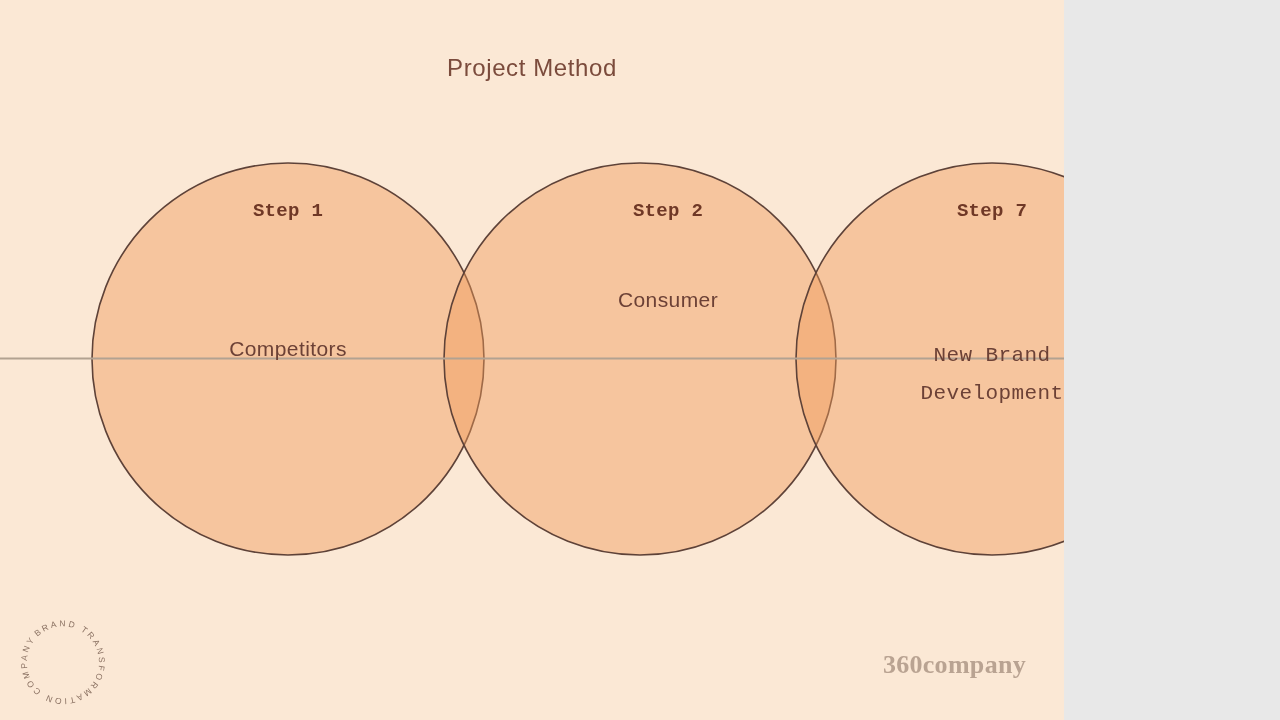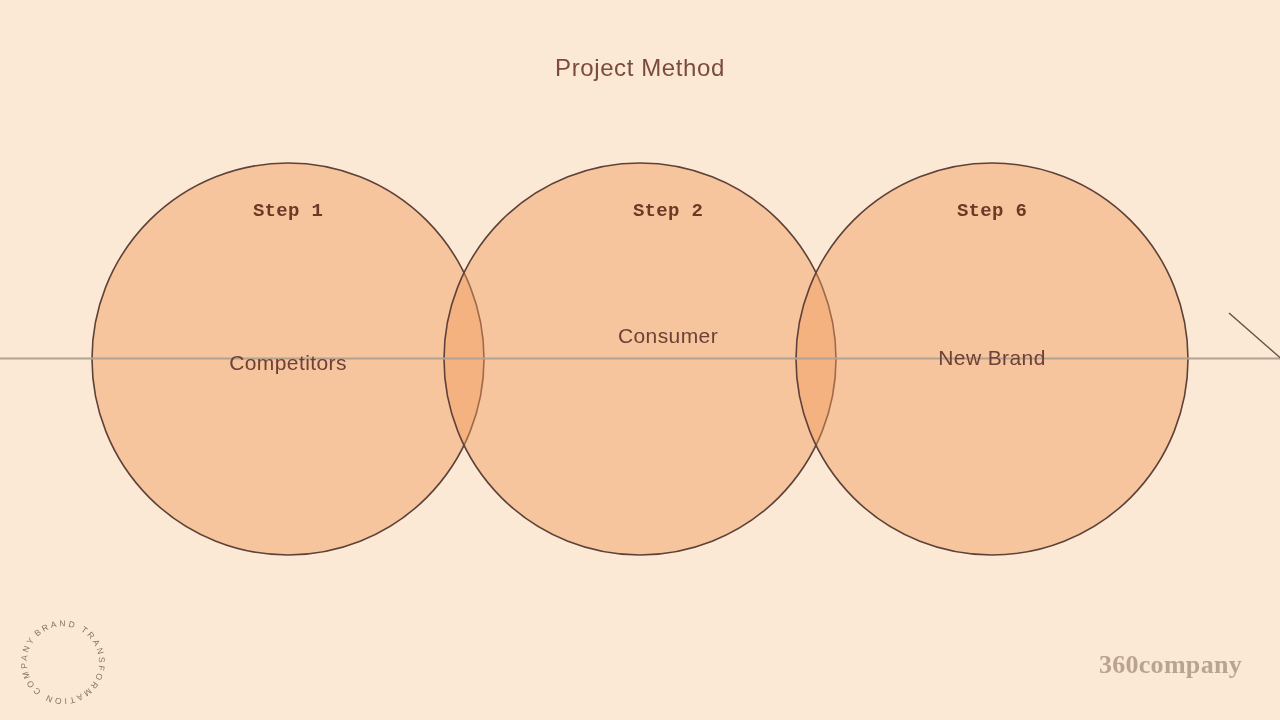--- a/index.html
+++ b/index.html
@@ -9,7 +9,7 @@
   }
   .slide {
     position: relative;
-    width: 1280px;
+    width: 1064px;
     height: 720px;
     overflow: hidden;
     background: var(--bg, #FBE8D5);

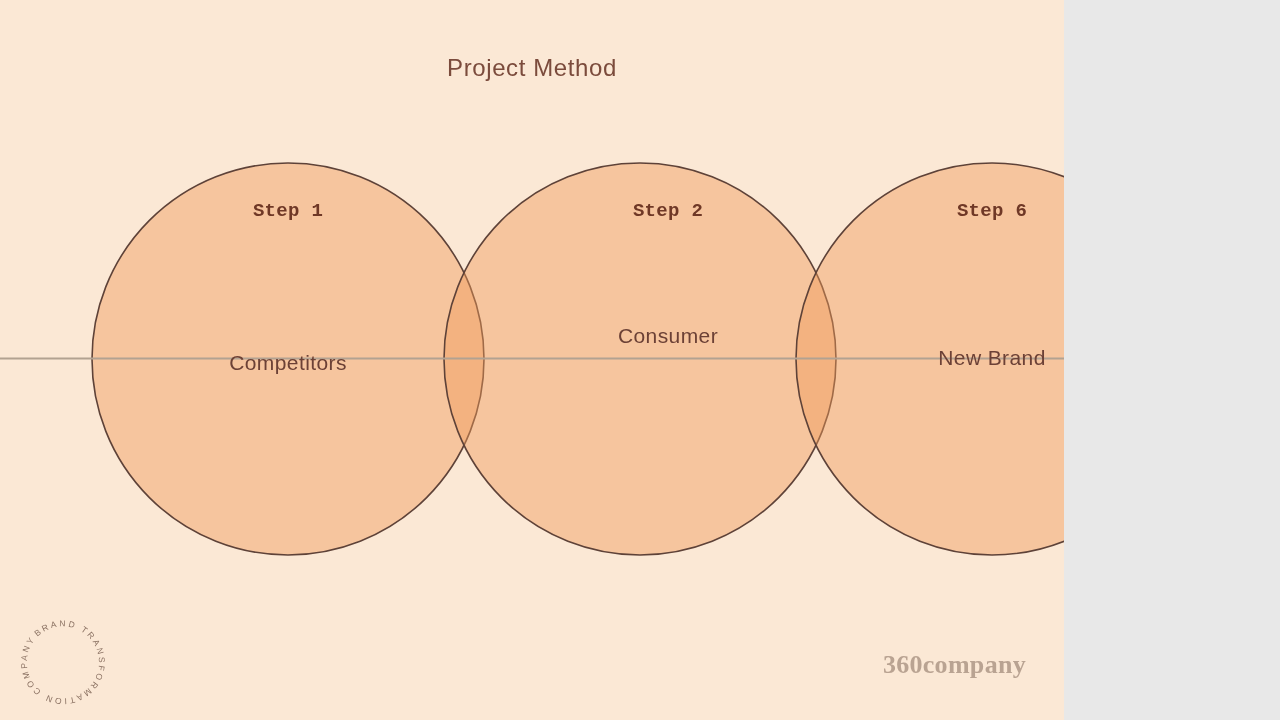--- a/index.html
+++ b/index.html
@@ -108,7 +108,7 @@
 
   <div class="step-label s1">Step 1</div>
   <div class="step-label s2">Step 2</div>
-  <div class="step-label s3">Step 6</div>
+  <div class="step-label s3">Step 7</div>
 
   <div class="circle-text c1">
     <div>Competitors</div>

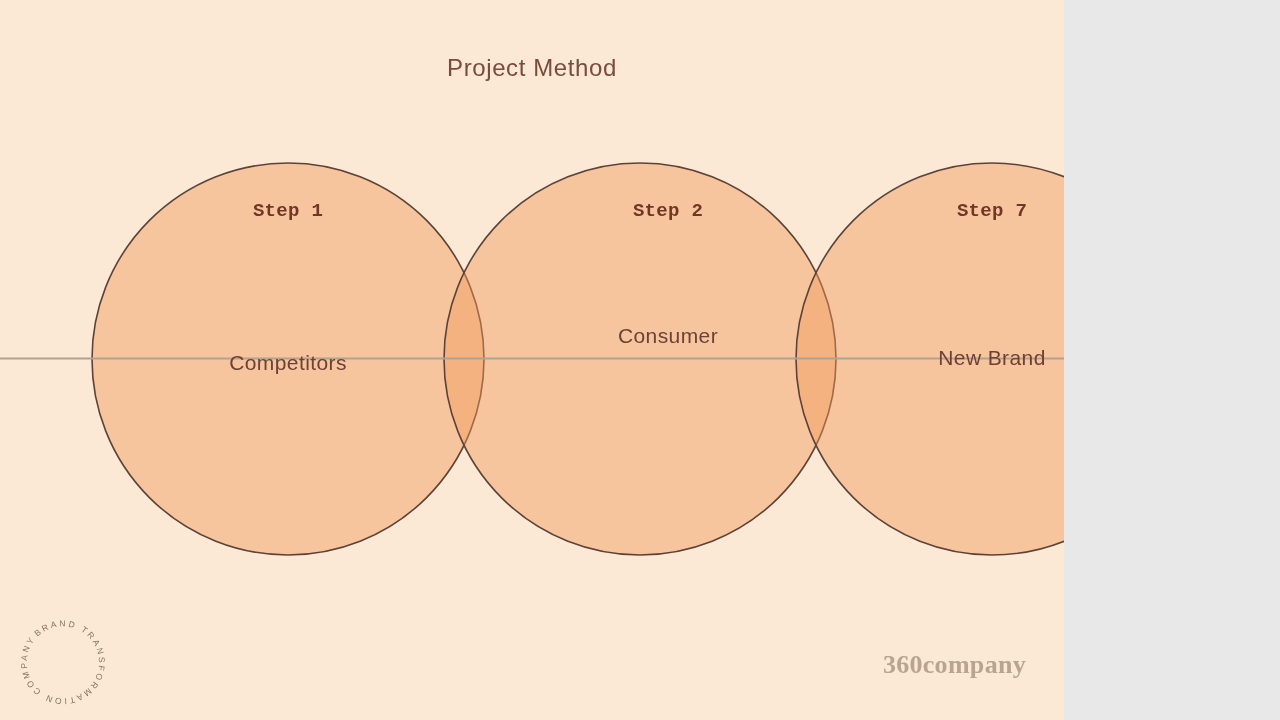--- a/index.html
+++ b/index.html
@@ -61,7 +61,6 @@
     letter-spacing: 0.4px;
     color: var(--body_text, #6C4136);
     white-space: nowrap;
-    margin-top: 36px;
   }
   .step-label.s1, .circle-text.c1 { left: 288px; }
   .step-label.s2, .circle-text.c2 { left: 668px; }

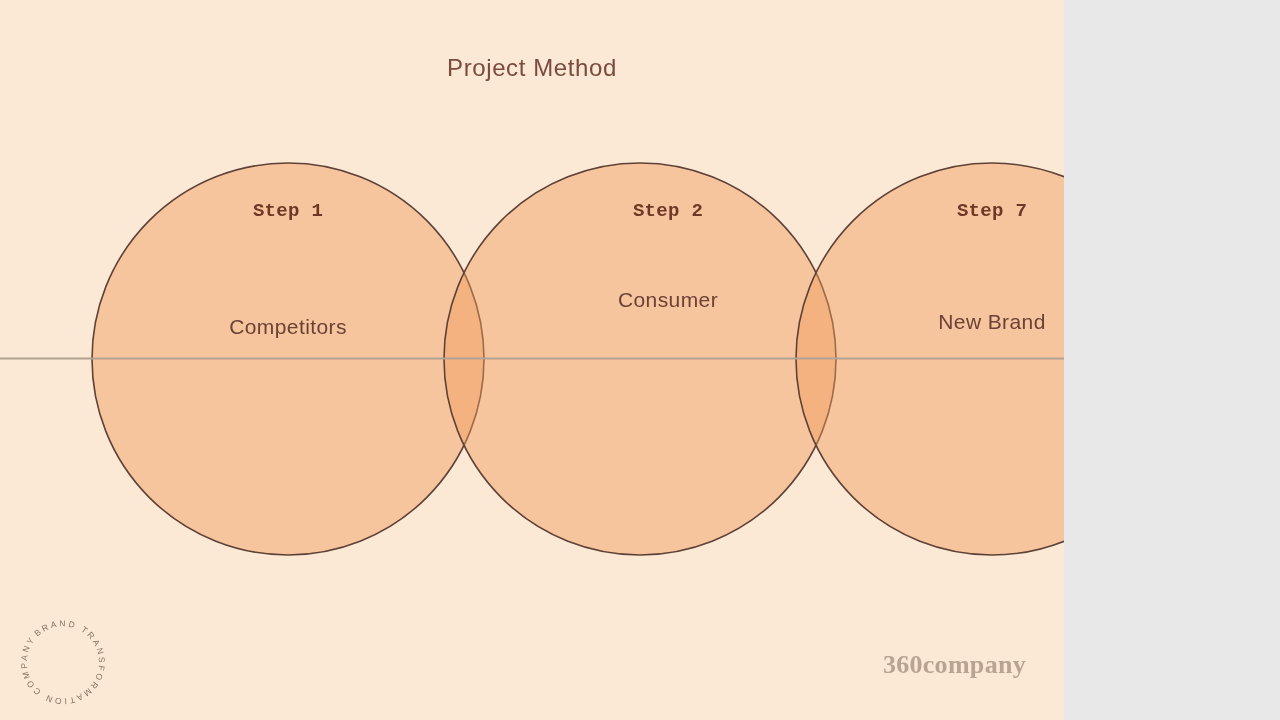--- a/index.html
+++ b/index.html
@@ -65,7 +65,7 @@
   .step-label.s1, .circle-text.c1 { left: 288px; }
   .step-label.s2, .circle-text.c2 { left: 668px; }
   .step-label.s3, .circle-text.c3 { left: 992px; }
-  .circle-text.c1 { top: 308px; }
+  .circle-text.c1 { top: 330px; }
   .circle-text.c2 { top: 281px; }
   .circle-text.c3 { top: 303px; }
   .watermark {

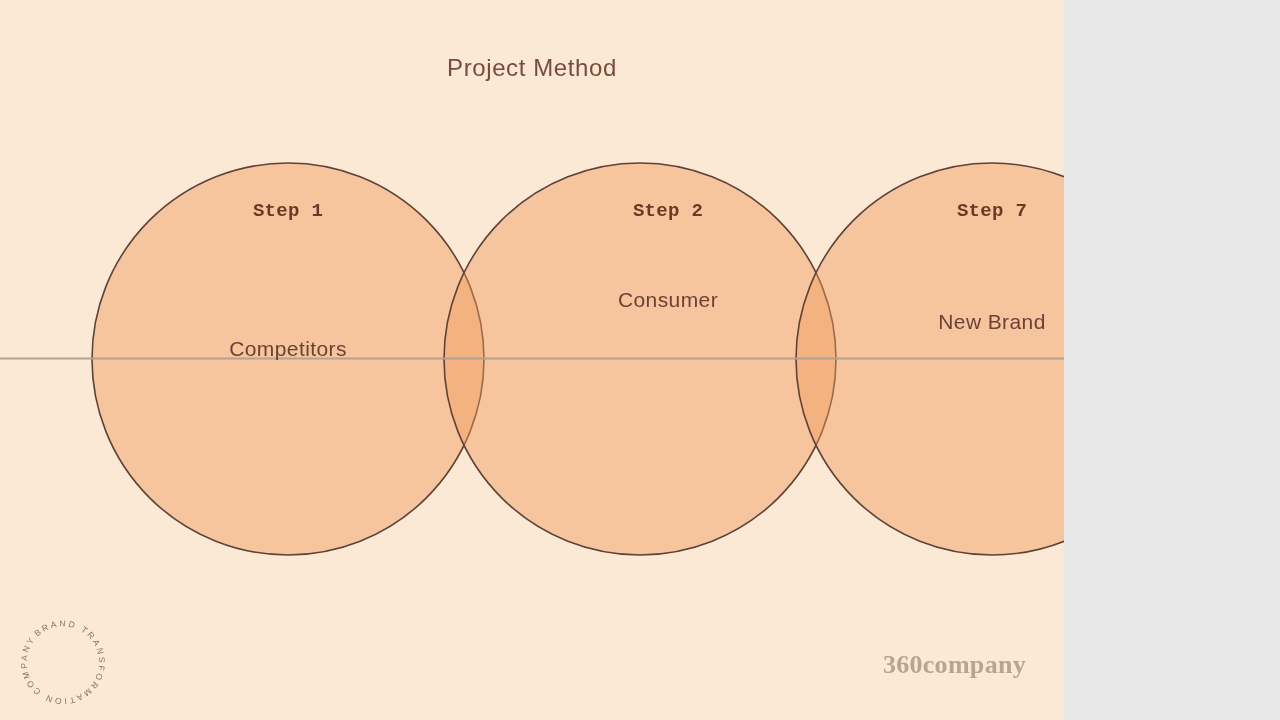--- a/index.html
+++ b/index.html
@@ -67,7 +67,7 @@
   .step-label.s3, .circle-text.c3 { left: 992px; }
   .circle-text.c1 { top: 330px; }
   .circle-text.c2 { top: 281px; }
-  .circle-text.c3 { top: 303px; }
+  .circle-text.c3 { top: 337px; font-family: Liberation Mono, monospace; }
   .watermark {
     position: absolute;
     right: 38px;

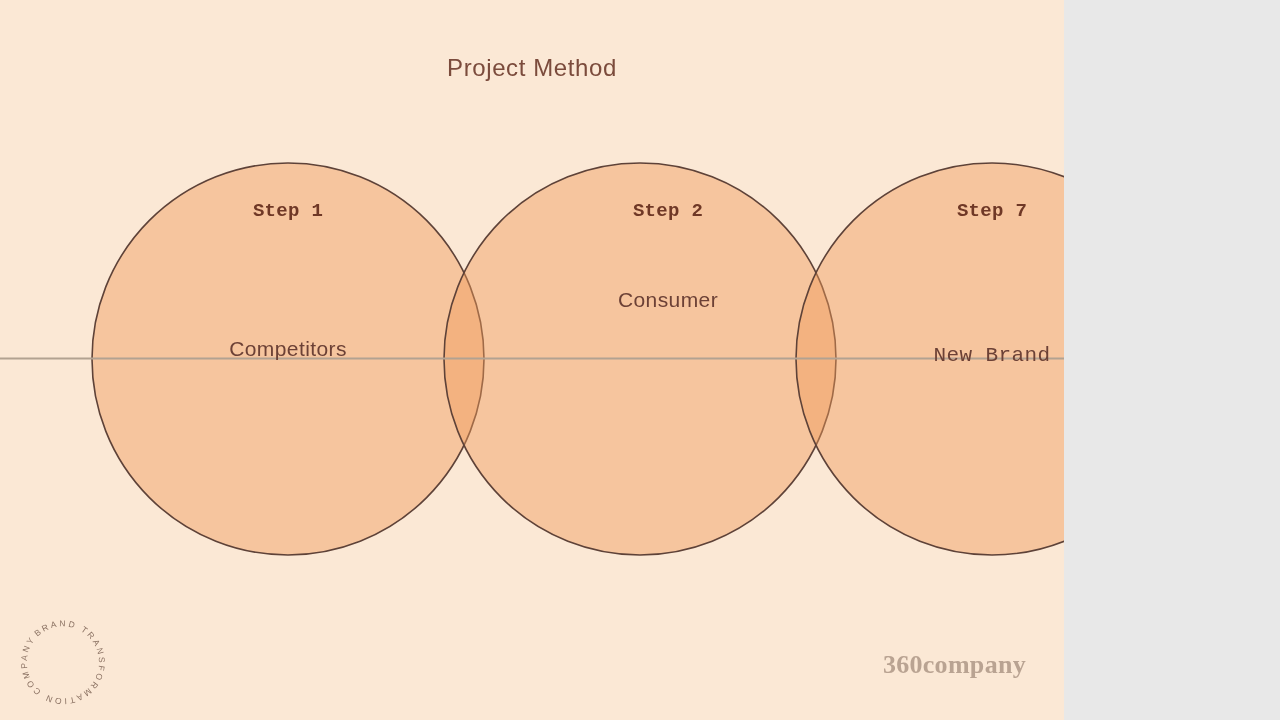--- a/index.html
+++ b/index.html
@@ -119,6 +119,7 @@
 
   <div class="circle-text c3">
     <div>New Brand</div>
+    <div>Development</div>
   </div>
 
   <svg class="ring-logo" width="106" height="106" viewBox="0 0 106 106">

